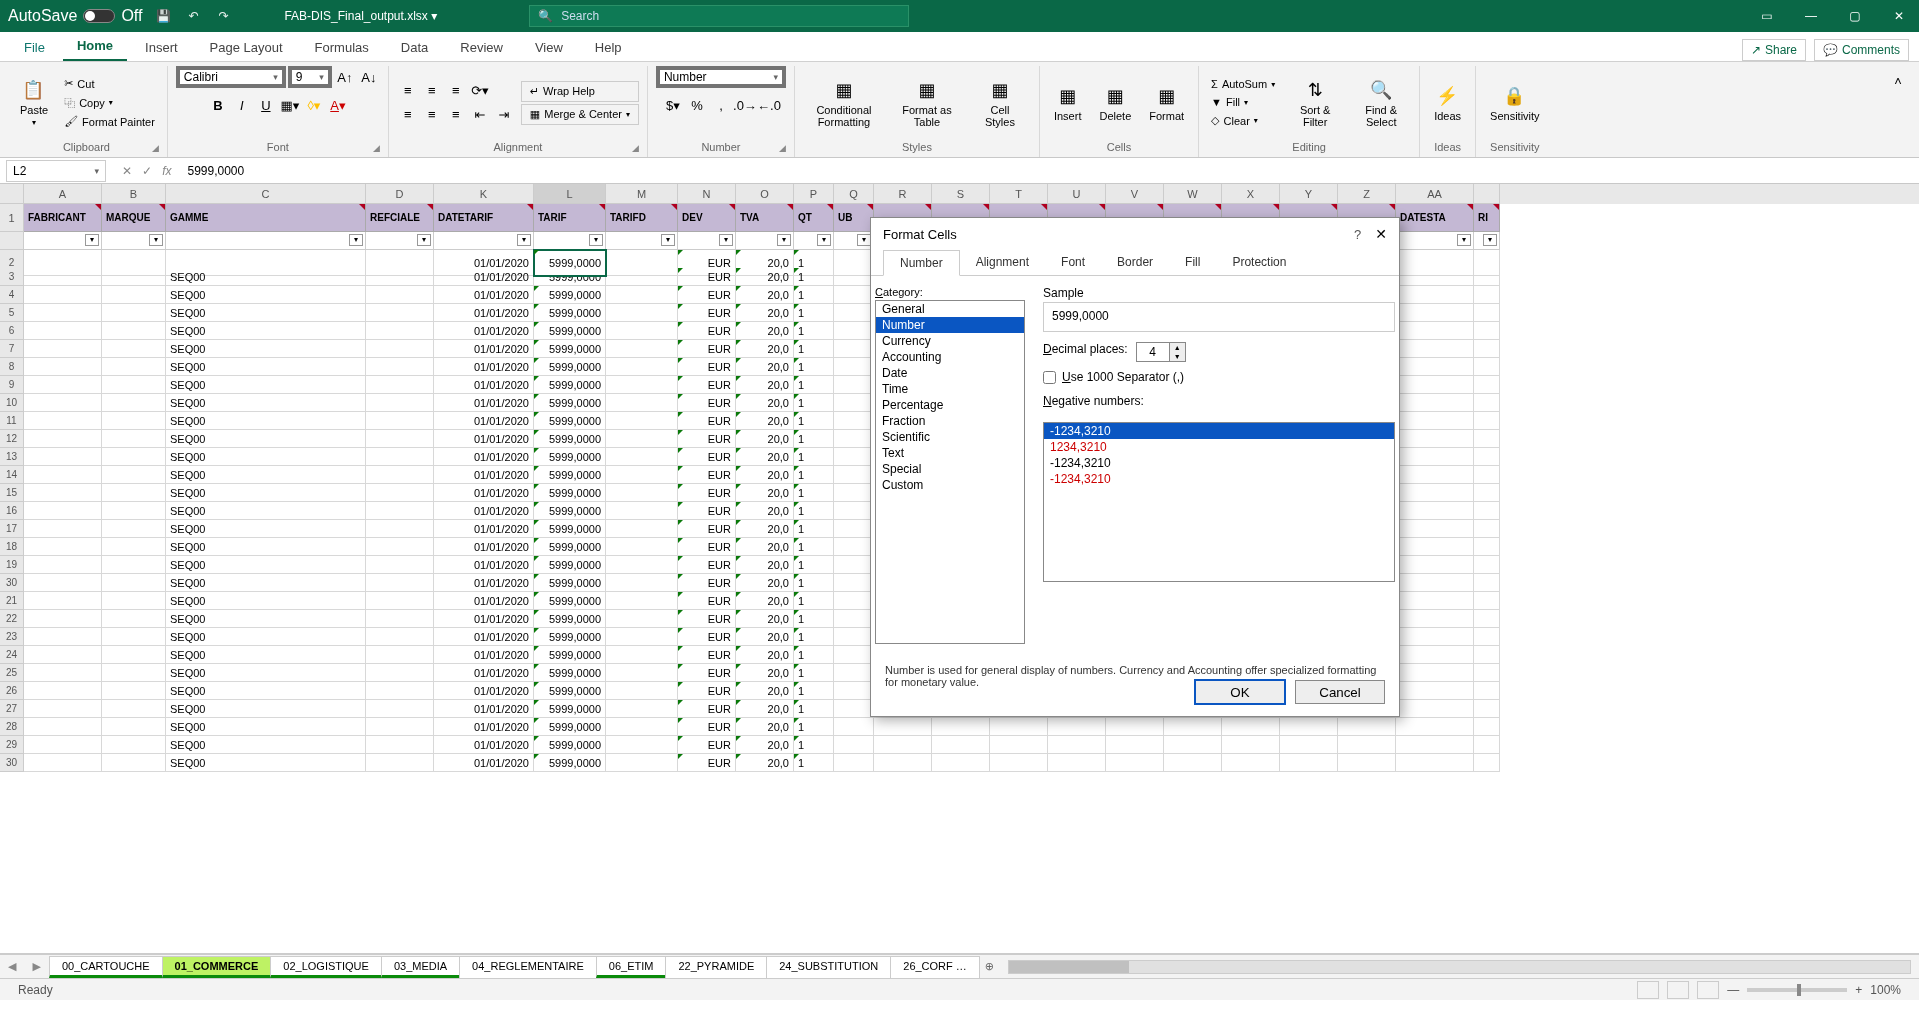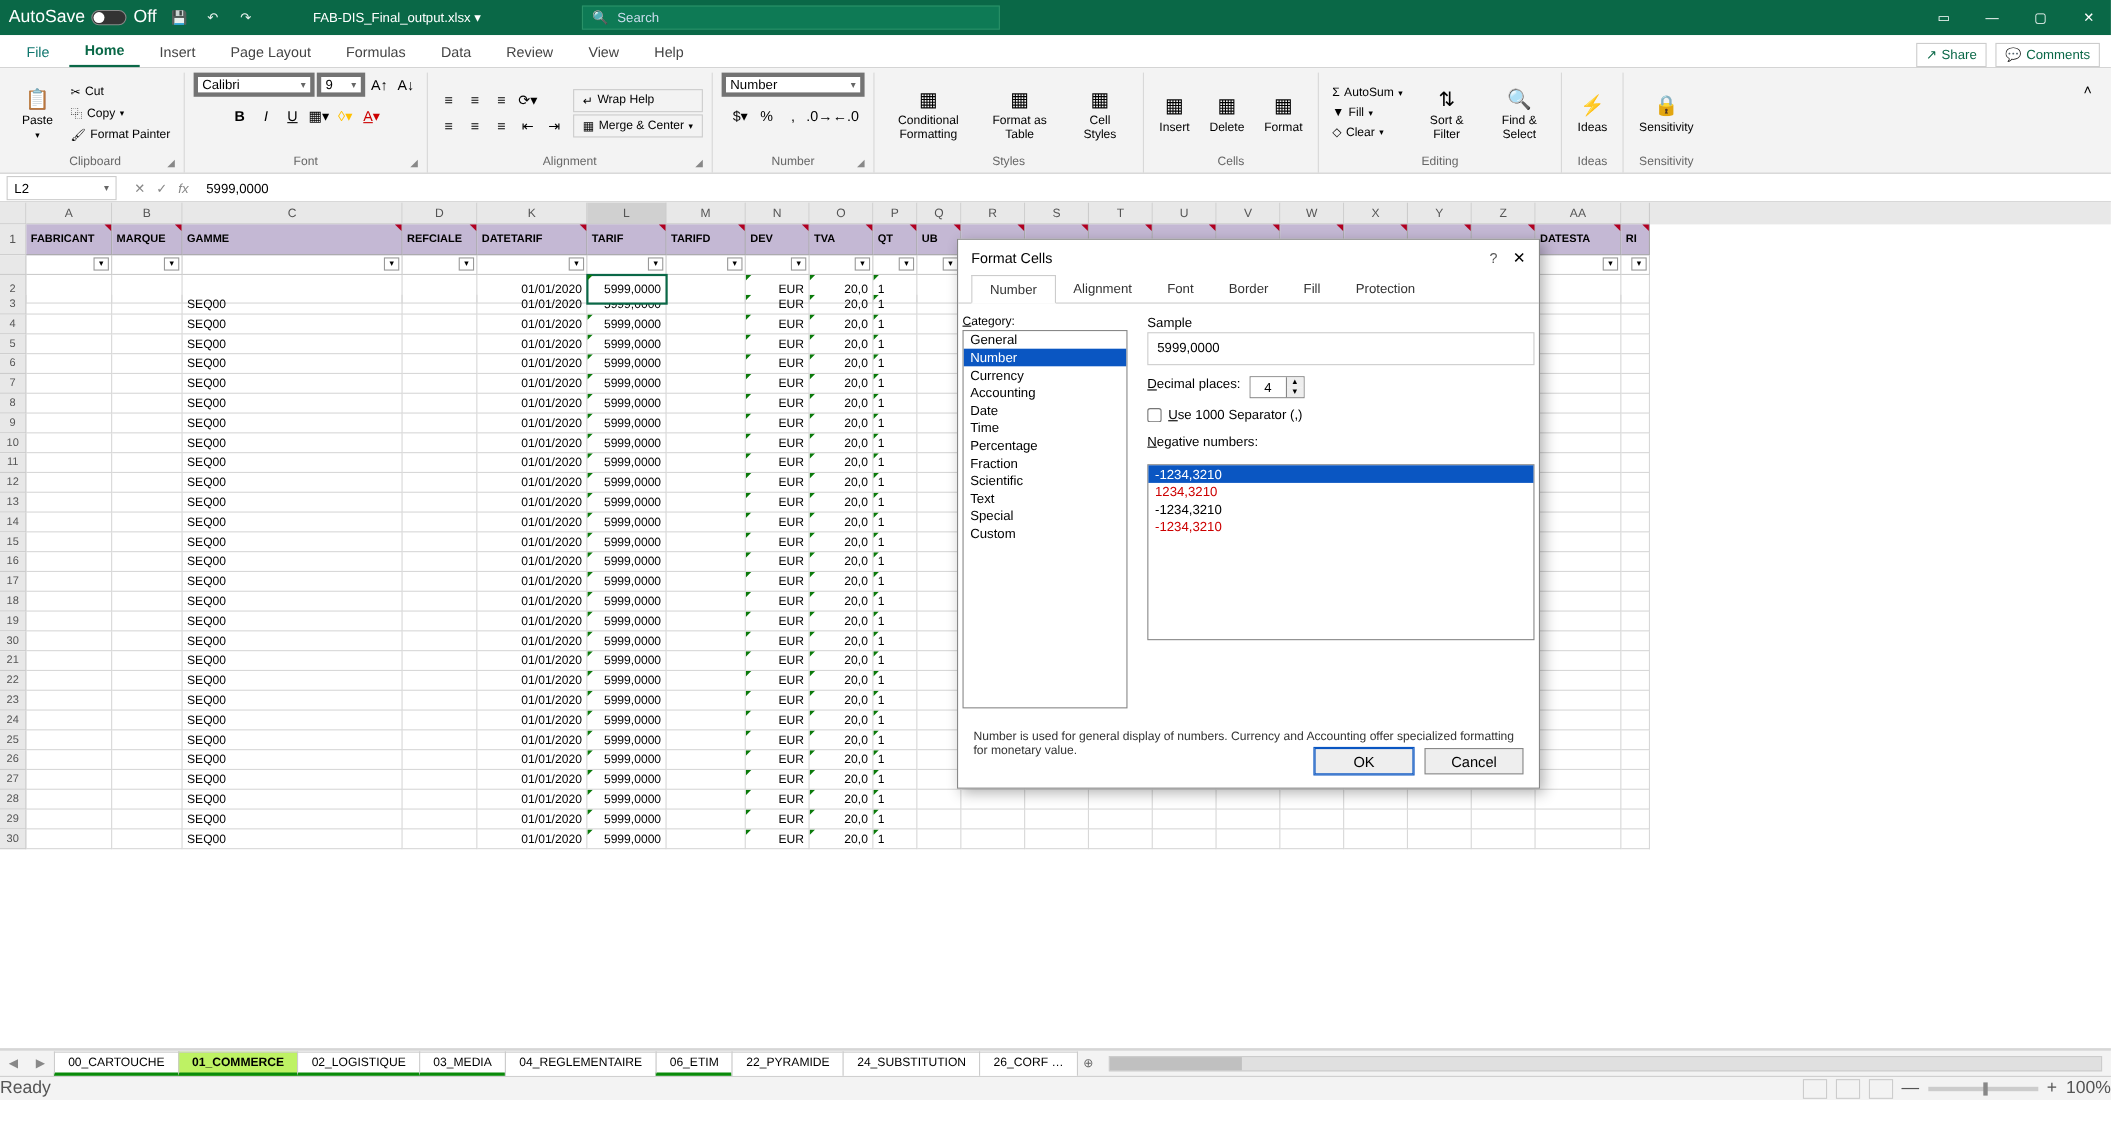--- a/index.html
+++ b/index.html
@@ -85,7 +85,7 @@
 .sheetbar .add { padding:0 6px; color:#666; cursor:pointer; }
 
 
-.statusbar { height:22px; background:#f3f3f3; border-top:1px solid #ccc; display:flex; align-items:center; padding:0 0; font-size:16px; color:#555; gap:10px; }
+.statusbar { height:22px; background:#f3f3f3; border-top:1px solid #ccc; display:flex; align-items:center; padding:0 18px; font-size:12px; color:#555; gap:10px; }
 .statusbar .right { margin-left:auto; display:flex; align-items:center; gap:8px; }
 .statusbar .viewbtn { width:22px; height:18px; border:1px solid #ccc; cursor:pointer; }
 .statusbar .slider { width:100px; height:4px; background:#ccc; position:relative; }

